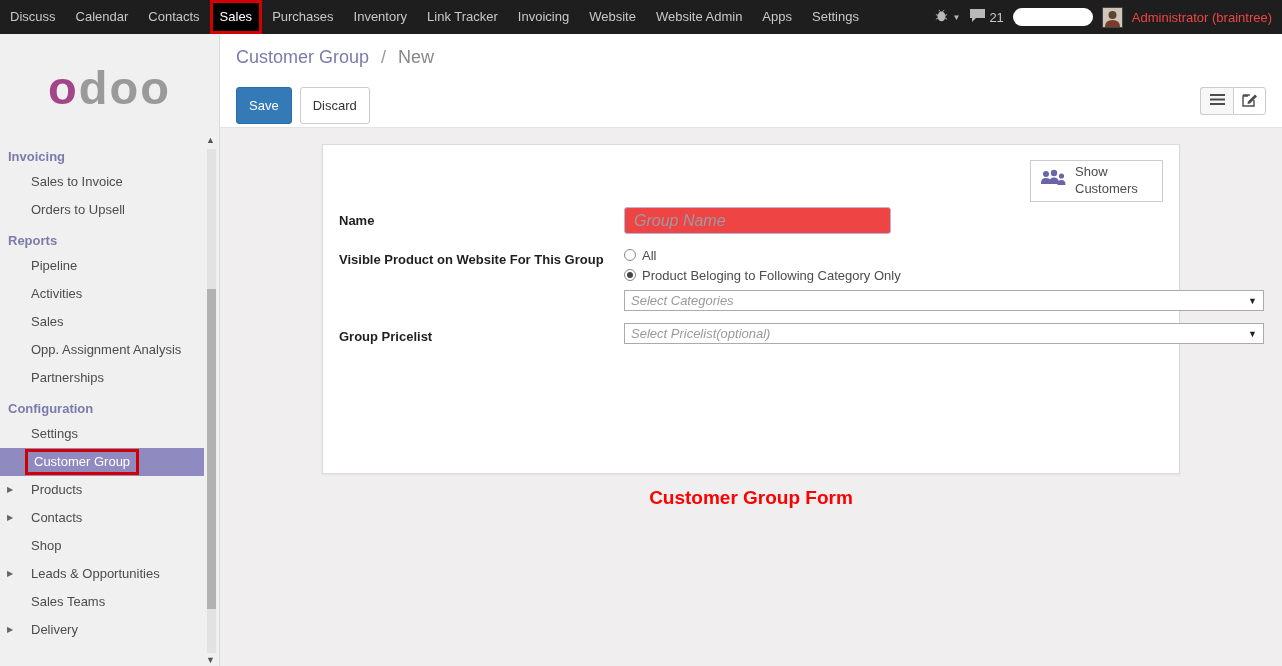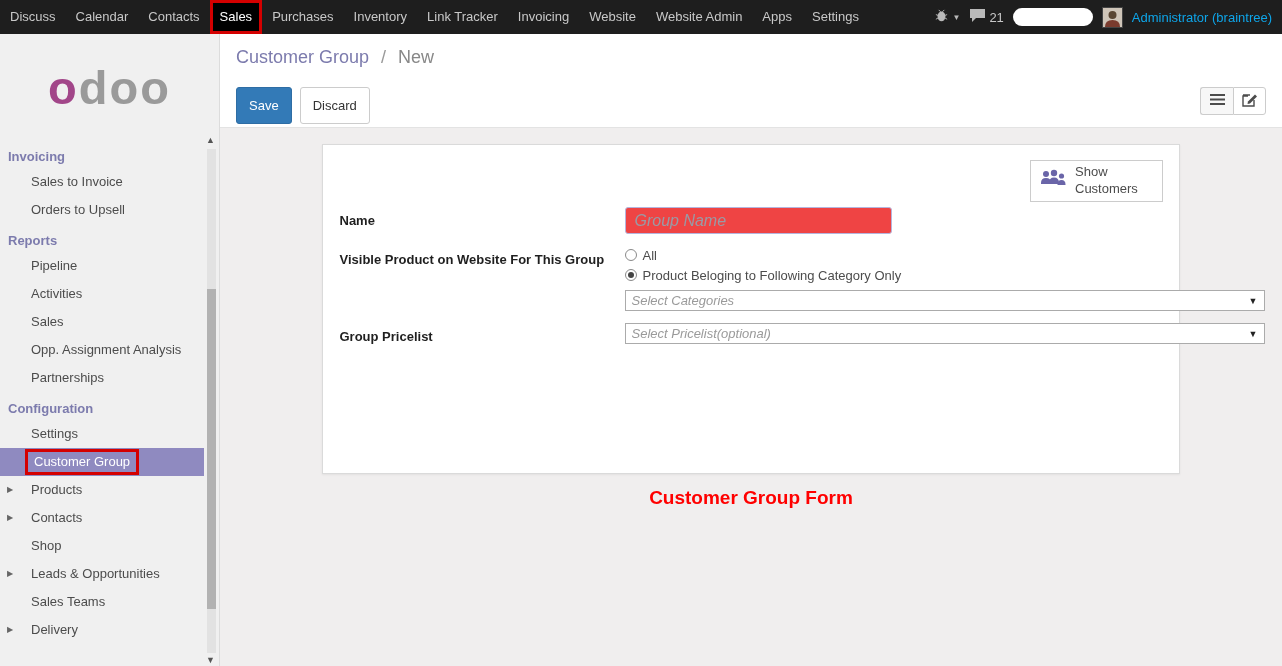--- a/index.html
+++ b/index.html
@@ -19,7 +19,7 @@
   .msg-count { color:#c8c8c8; }
   .pill { width:80px; height:18px; background:#fff; border-radius:9px; }
   .avatar { width:21px; height:21px; overflow:hidden; background:#cfc5b8; border:1px solid #444; }
-  .username { color:#0ea5e9; white-space:nowrap; }
+  .username { color:#ef4444; white-space:nowrap; }
 
   
   .sidebar { position:absolute; top:34px; left:0; bottom:0; width:220px; background:#f0f0f0;

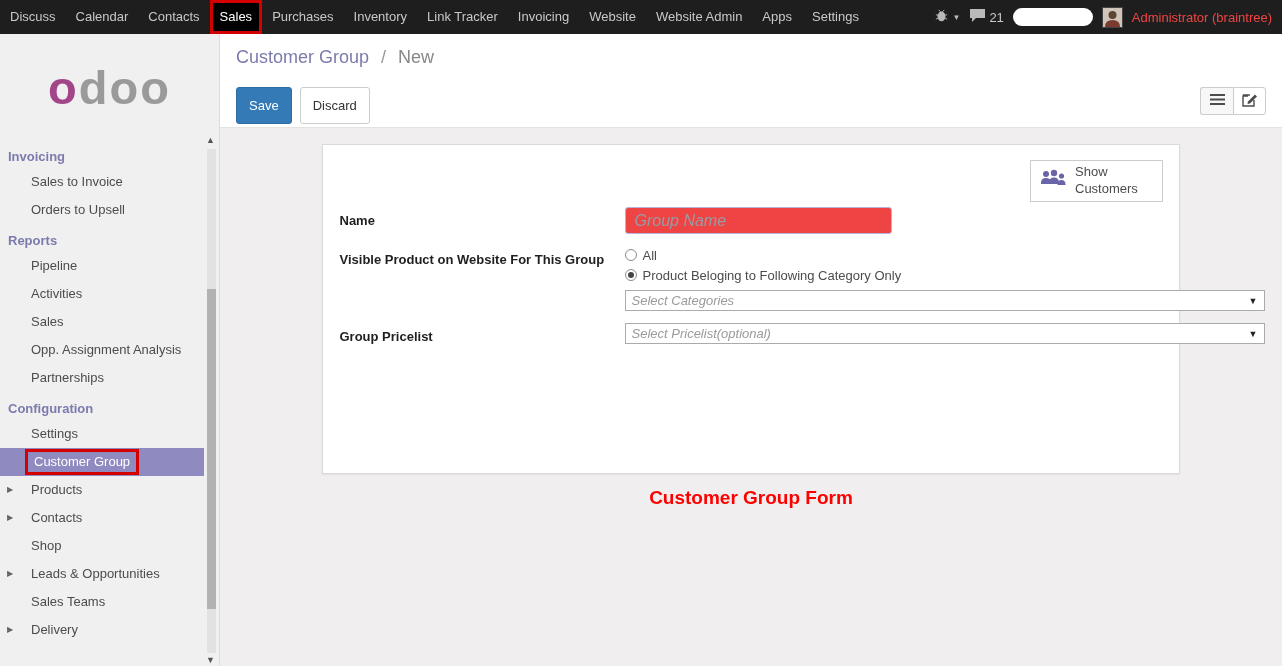--- a/index.html
+++ b/index.html
@@ -63,7 +63,7 @@
            border:1px solid #ccc; background:#fff; display:flex; align-items:center; gap:8px;
            padding:3px 8px; cursor:pointer; font-size:13px; color:#4c4c4c; line-height:1.3; text-align:left; }
   .form { margin-top:46px; }
-  .form-row { display:flex; margin-bottom:12px;justify-content:center; }
+  .form-row { display:flex; margin-bottom:12px; }
   .form-label { width:285px; font-weight:bold; font-size:13px; color:#1f1f1f; padding-top:6px; }
   .field-col { width:538px; }
   .name-input { width:267px; height:27px; background:#ef4444; border:1px solid #b5b5dd; border-radius:3px;

